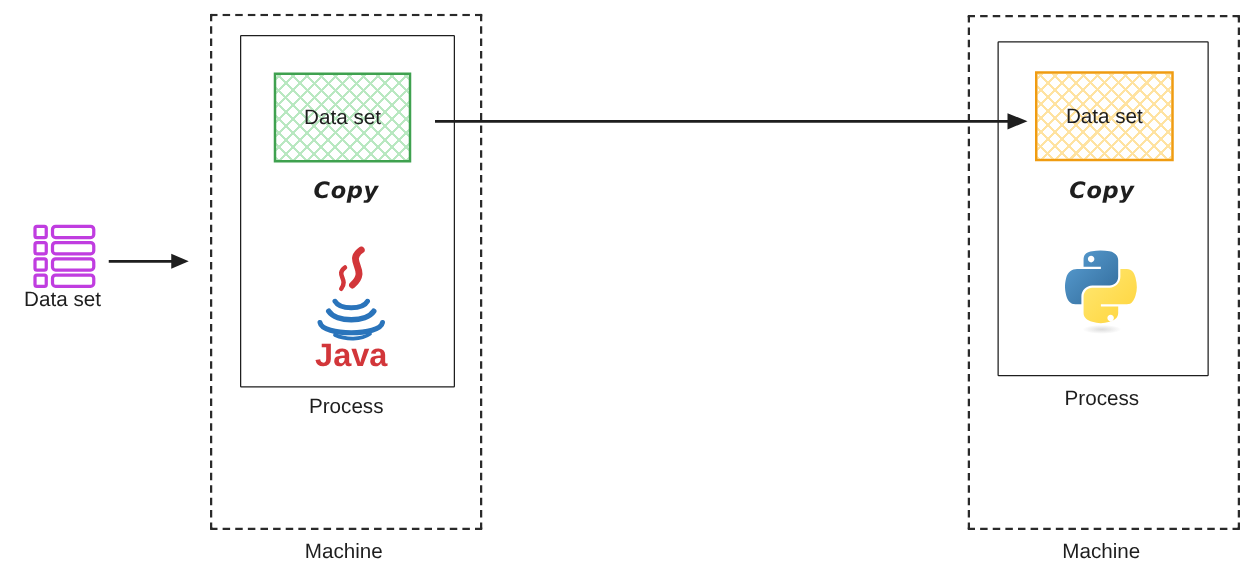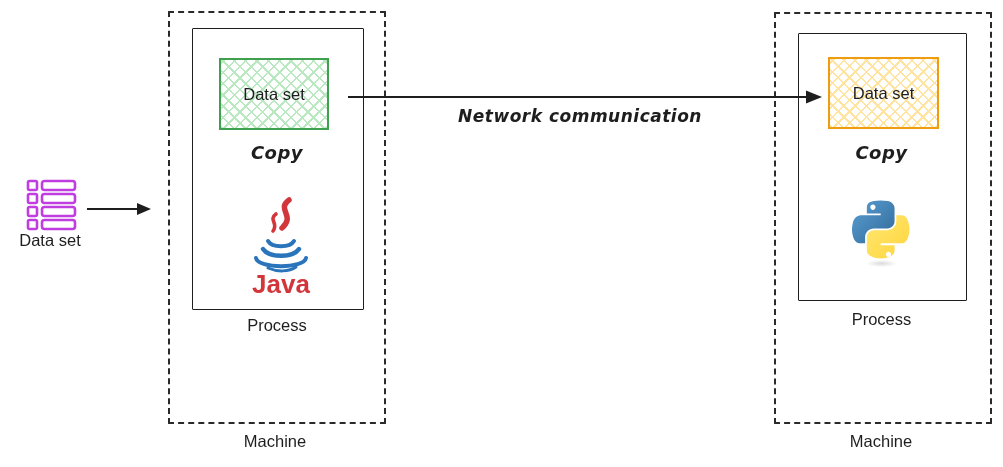--- a/index.html
+++ b/index.html
@@ -106,7 +106,6 @@
     <line x1="0" y1="10" x2="459" y2="10" stroke="#1e1e1e" stroke-width="2.2"></line>
     <polygon points="458,3.5 474,10 458,16.5" fill="#1e1e1e"></polygon>
   </svg>
-  <div class="abs hand" style="left:430px;top:106px;width:300px;font-size:17px;">Network communication</div>
 
   <div class="abs machine-box" style="left:774px;top:12px;width:214px;height:408px;"></div>
 

